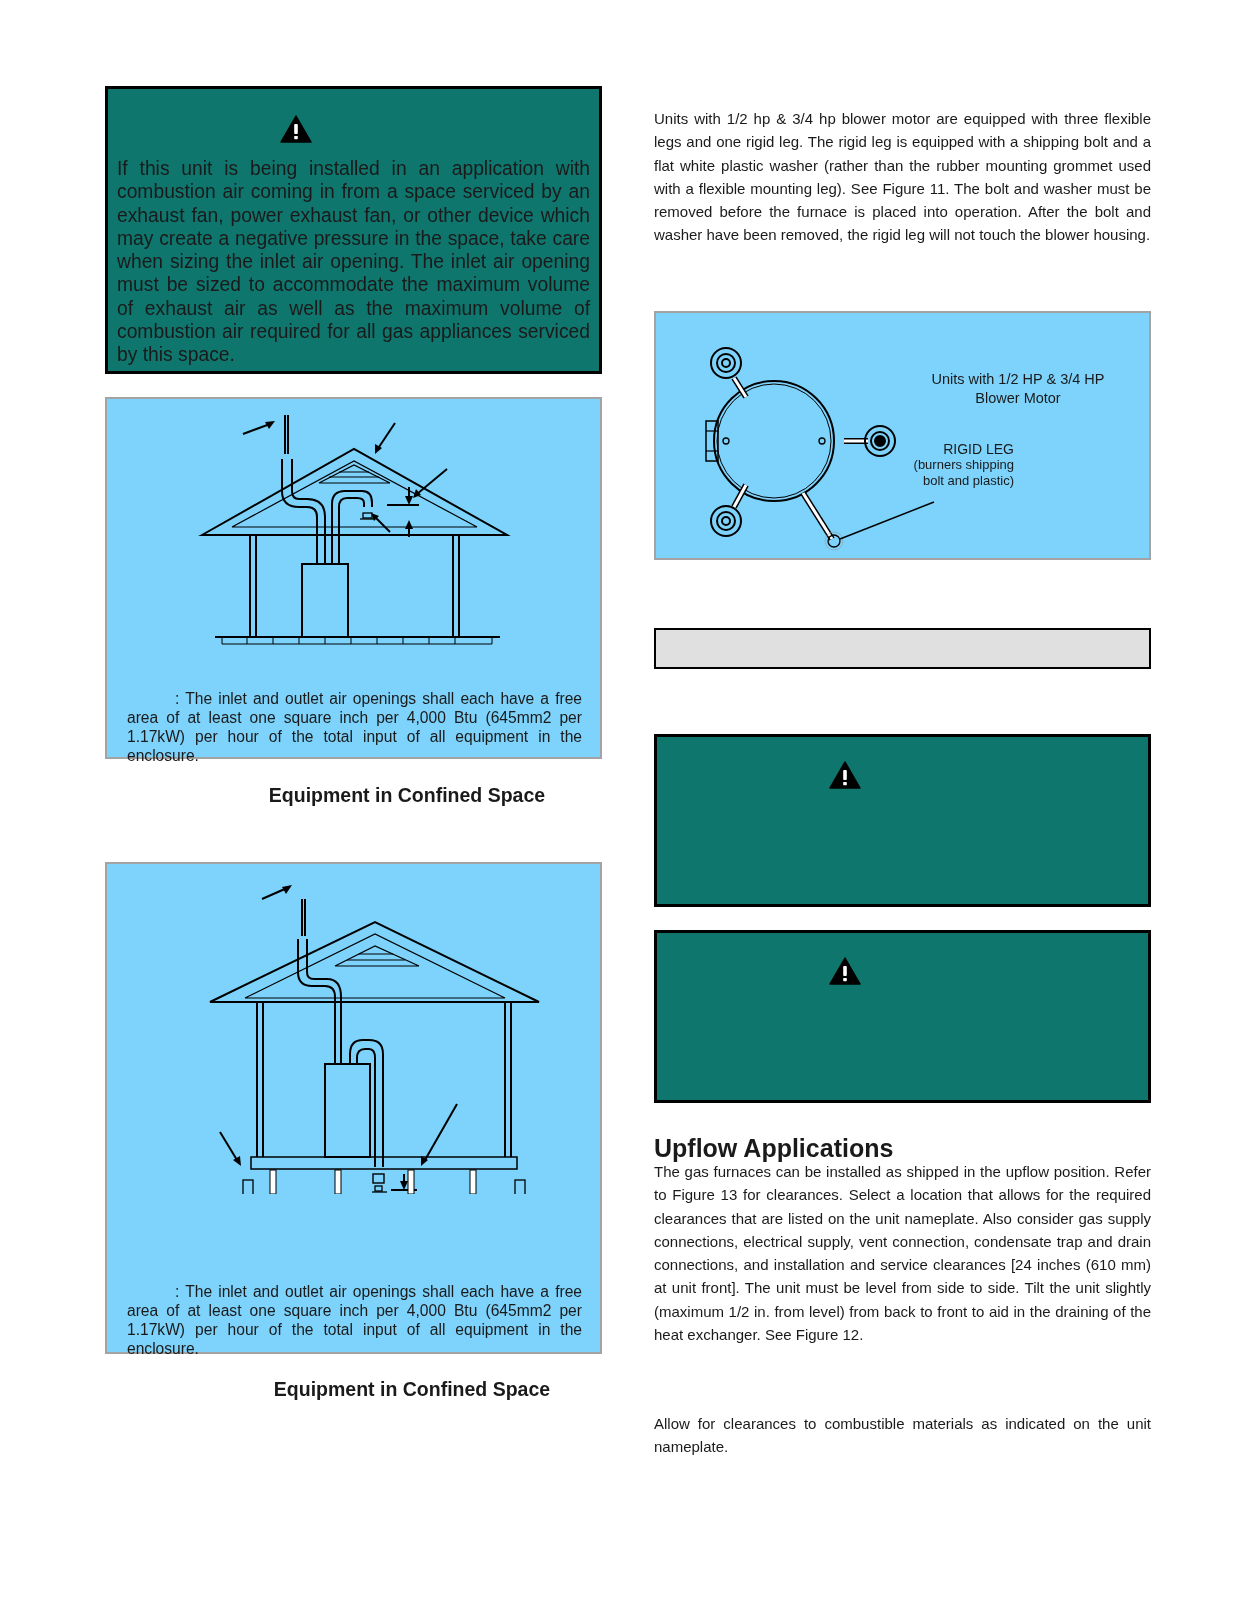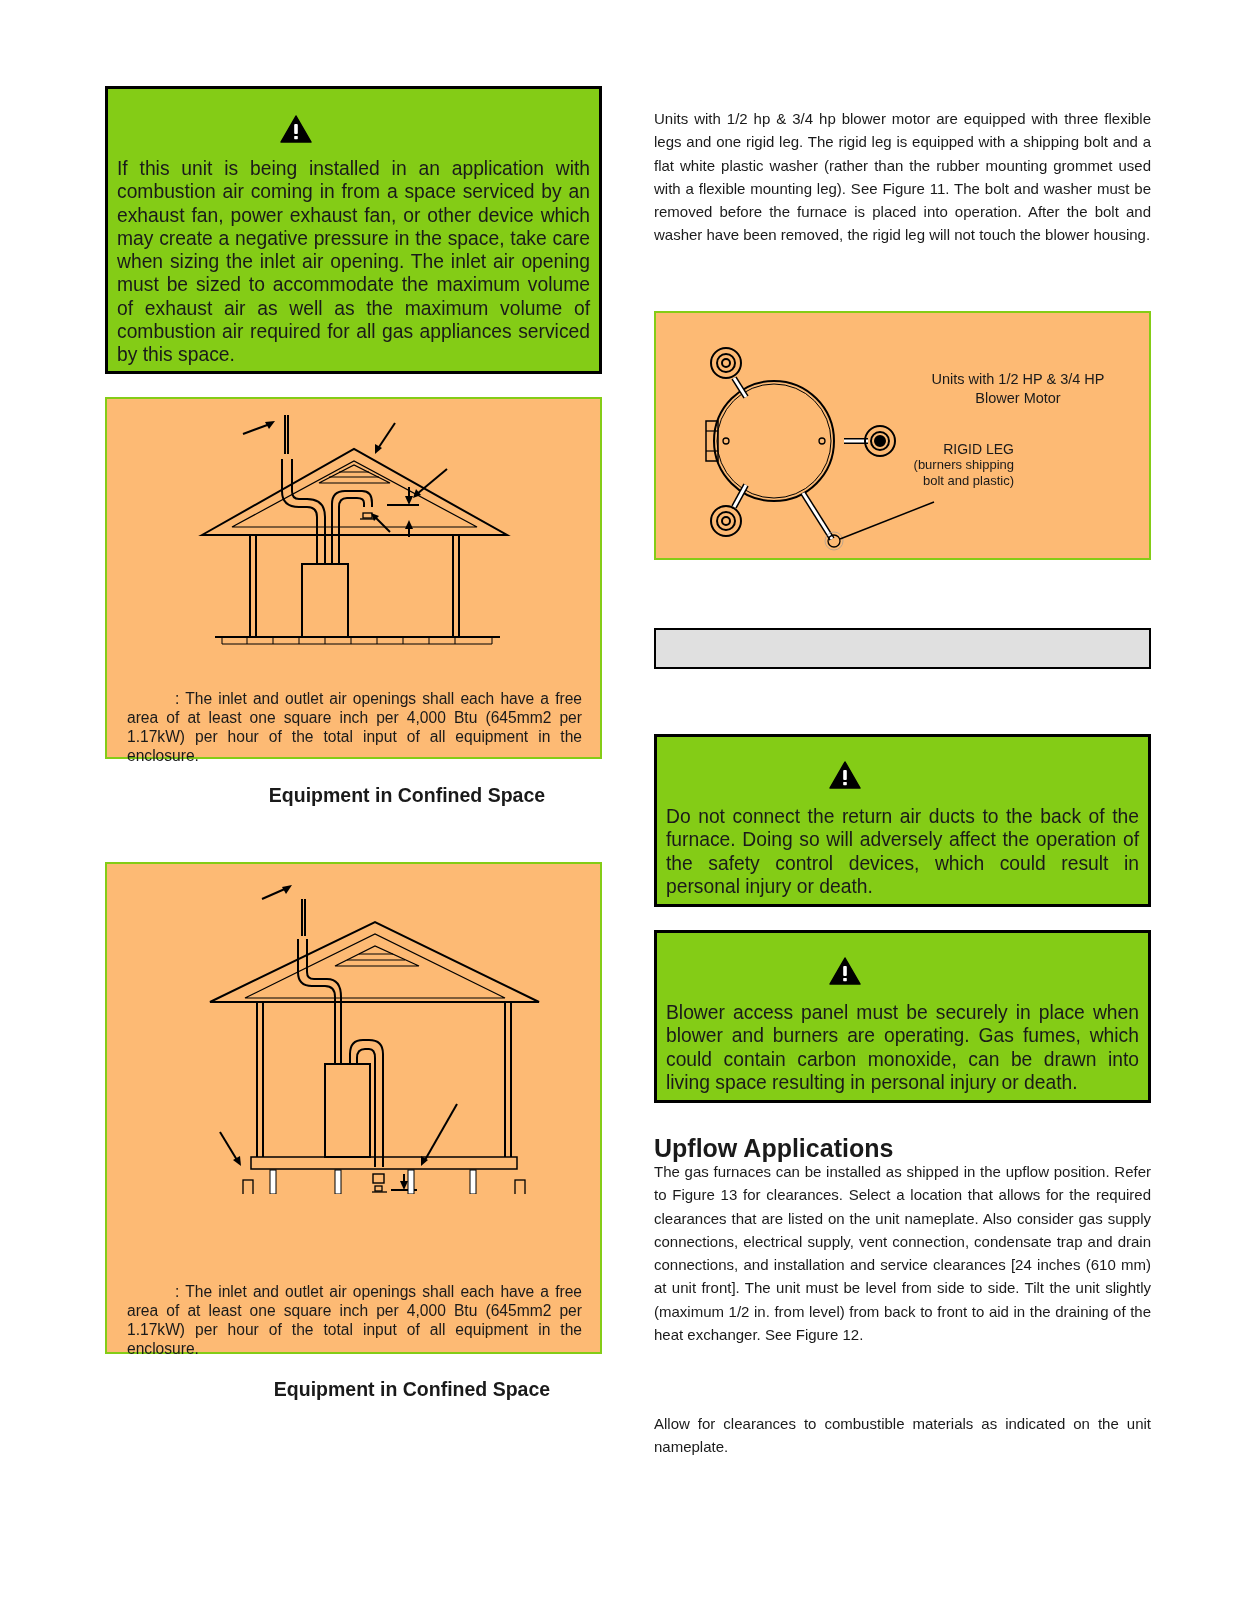--- a/index.html
+++ b/index.html
@@ -6,7 +6,7 @@
   body { width: 1260px; height: 1620px; position: relative; overflow: hidden;
          font-family: "Liberation Sans", sans-serif; color: #1a1a1a; }
   .abs { position: absolute; }
-  .box { position: absolute; border: 3px solid #000; box-sizing: border-box; background: #84cc16; }
+  .box { position: absolute; border: 3px solid #000; box-sizing: border-box; background: #0f766e; }
   .fig { position: absolute; border: 2px solid #84cc16; box-sizing: border-box; background: #fdba74; padding-left: 10px; }
   .warn-text { position: absolute; font-size: 19.3px; line-height: 23.3px; text-align: justify; }
   .warn-text p { margin: 0; }

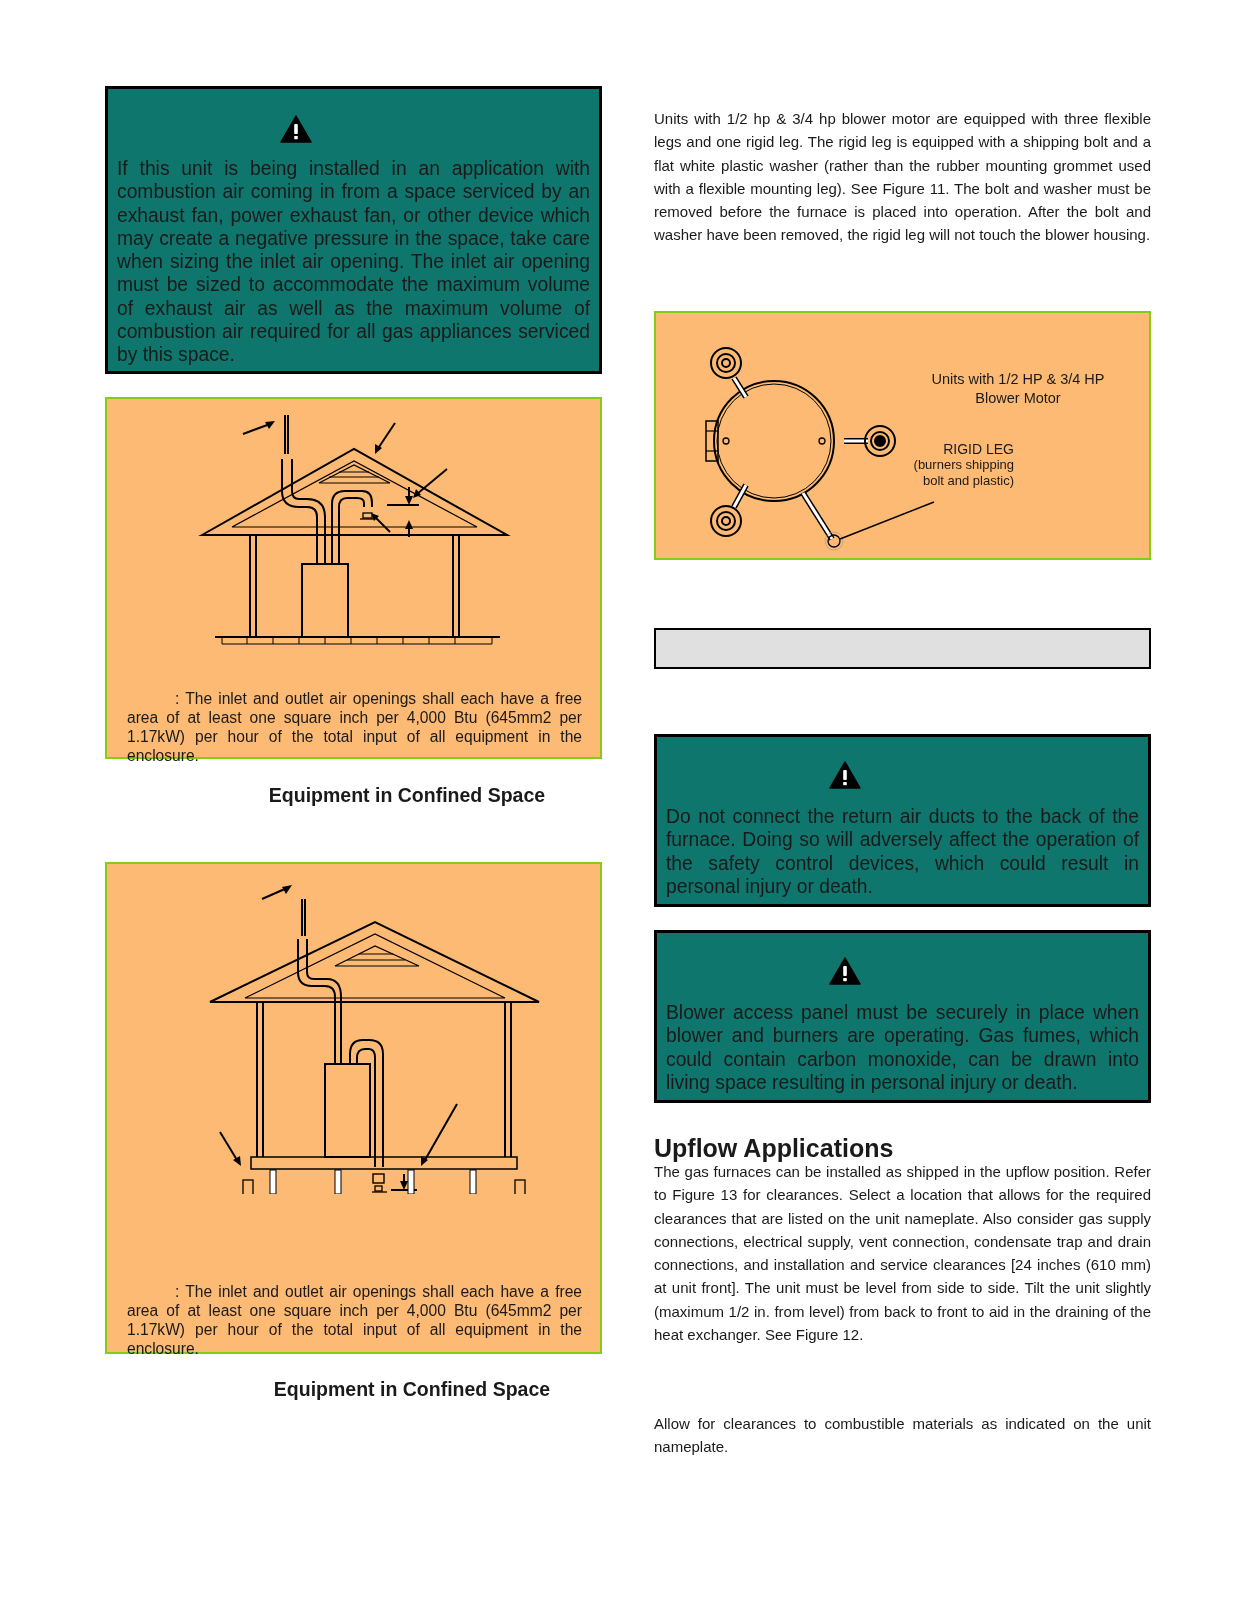--- a/index.html
+++ b/index.html
@@ -7,7 +7,7 @@
          font-family: "Liberation Sans", sans-serif; color: #1a1a1a; }
   .abs { position: absolute; }
   .box { position: absolute; border: 3px solid #000; box-sizing: border-box; background: #0f766e; }
-  .fig { position: absolute; border: 2px solid #84cc16; box-sizing: border-box; background: #fdba74; padding-left: 10px; }
+  .fig { position: absolute; border: 2px solid #a3a3a3; box-sizing: border-box; background: #7dd3fc; padding-left: 10px; }
   .warn-text { position: absolute; font-size: 19.3px; line-height: 23.3px; text-align: justify; }
   .warn-text p { margin: 0; }
   .warn-icon { position: absolute; width: 32px; height: 28px; }

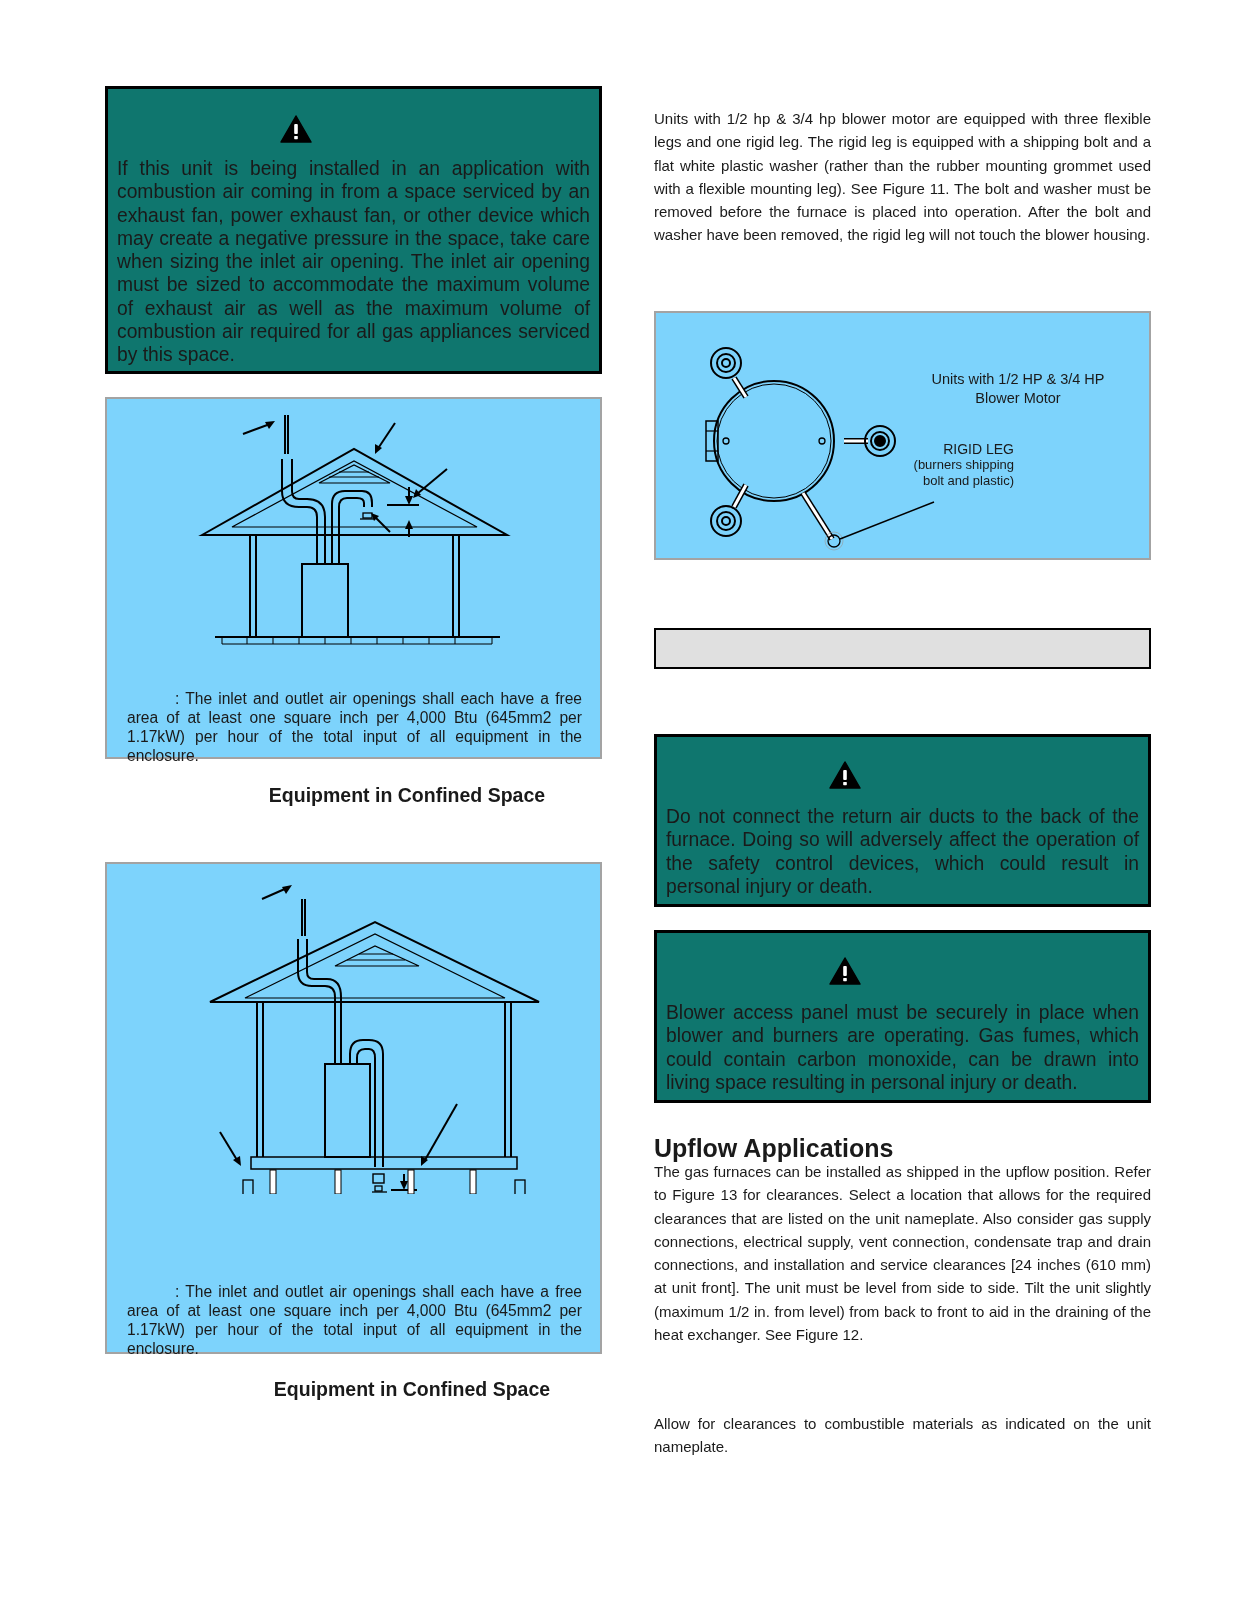--- a/index.html
+++ b/index.html
@@ -228,9 +228,6 @@
     <rect x="14.2" y="9" width="3.6" height="10" rx="1" fill="#fff"></rect>
     <rect x="14.2" y="21" width="3.6" height="3.2" rx="0.6" fill="#fff"></rect>
   </svg>
-  <div class="warn-text" style="left:9px; top:68px; width:473px;">
-    <p>Do not connect the return air ducts to the back of the furnace. Doing so will adversely affect the operation of the safety control devices, which could result in personal injury or death.</p>
-  </div>
 </div>
 
 <div class="box" style="left:654px; top:930px; width:497px; height:173px;">

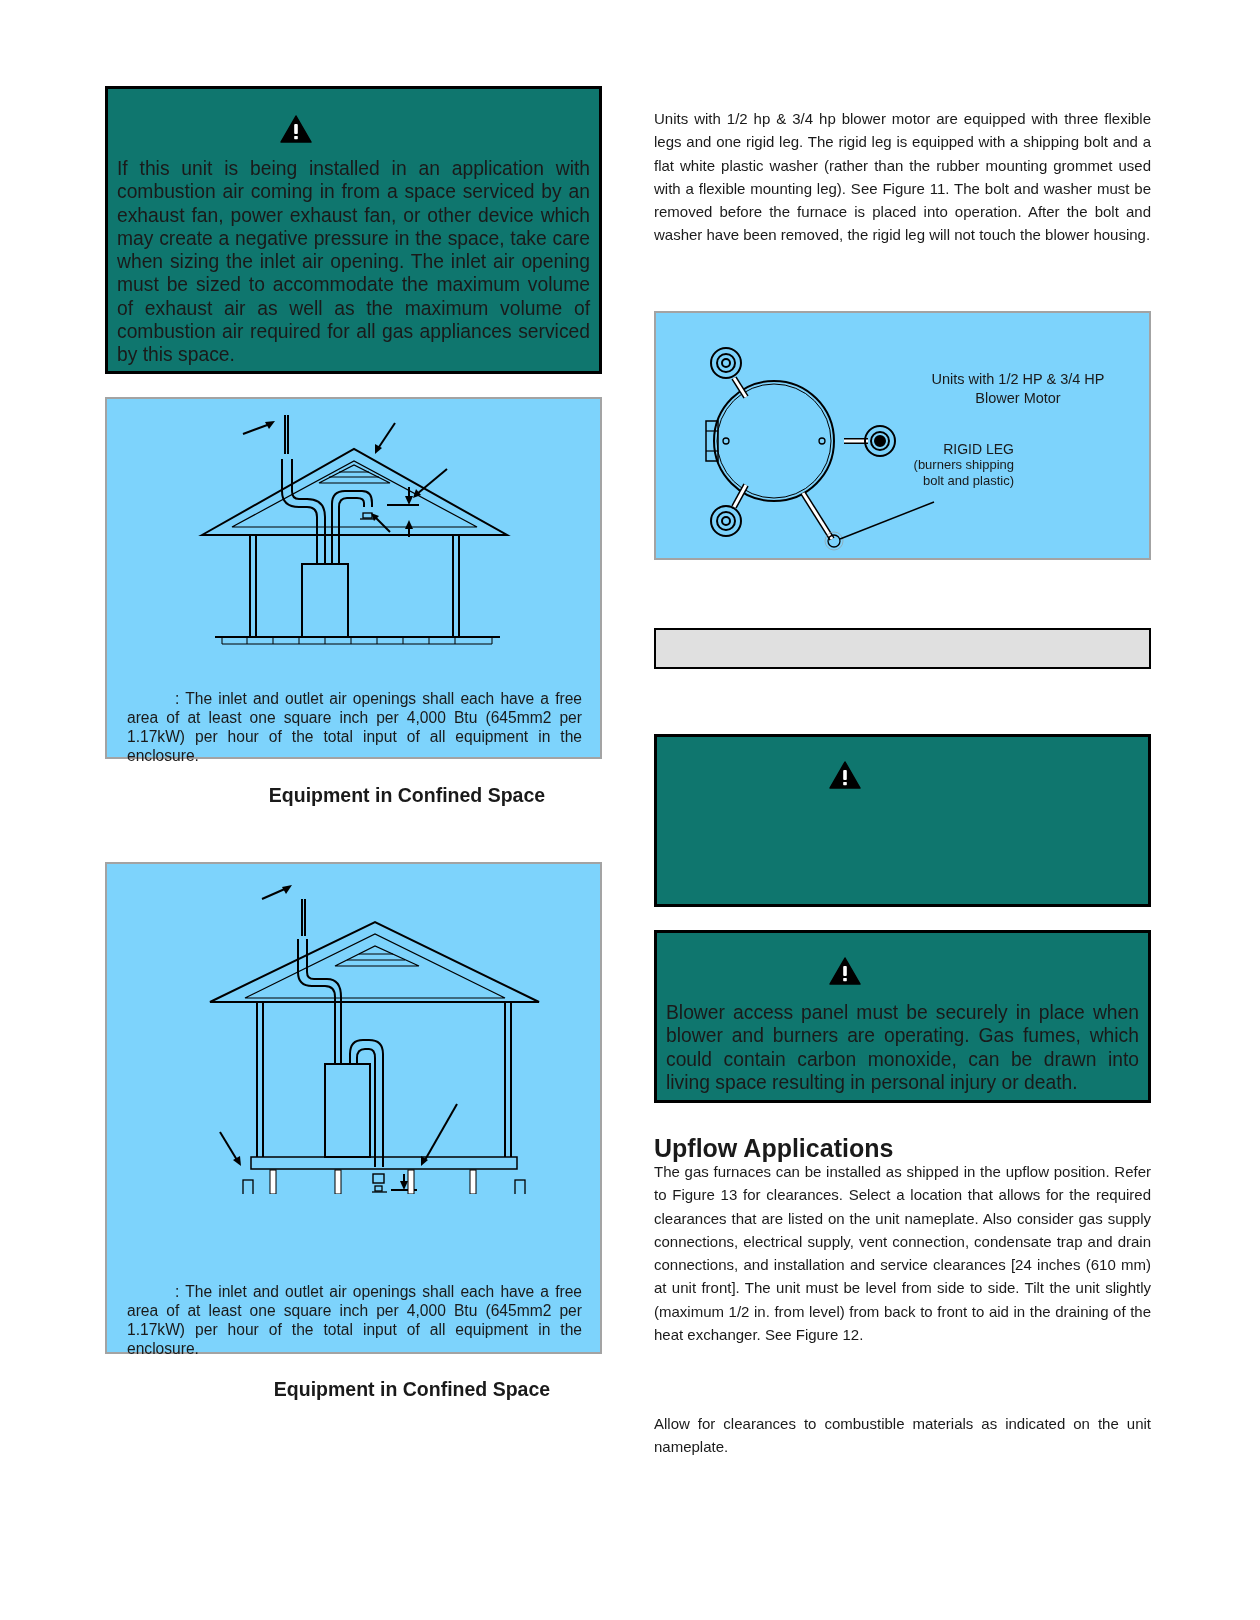--- a/index.html
+++ b/index.html
@@ -236,9 +236,6 @@
     <rect x="14.2" y="9" width="3.6" height="10" rx="1" fill="#fff"></rect>
     <rect x="14.2" y="21" width="3.6" height="3.2" rx="0.6" fill="#fff"></rect>
   </svg>
-  <div class="warn-text" style="left:9px; top:68px; width:473px;">
-    <p>Blower access panel must be securely in place when blower and burners are operating. Gas fumes, which could contain carbon monoxide, can be drawn into living space resulting in personal injury or death.</p>
-  </div>
 </div>
 
 <h2 class="heading" style="left:654px; top:1134px;">Upflow Applications</h2>

